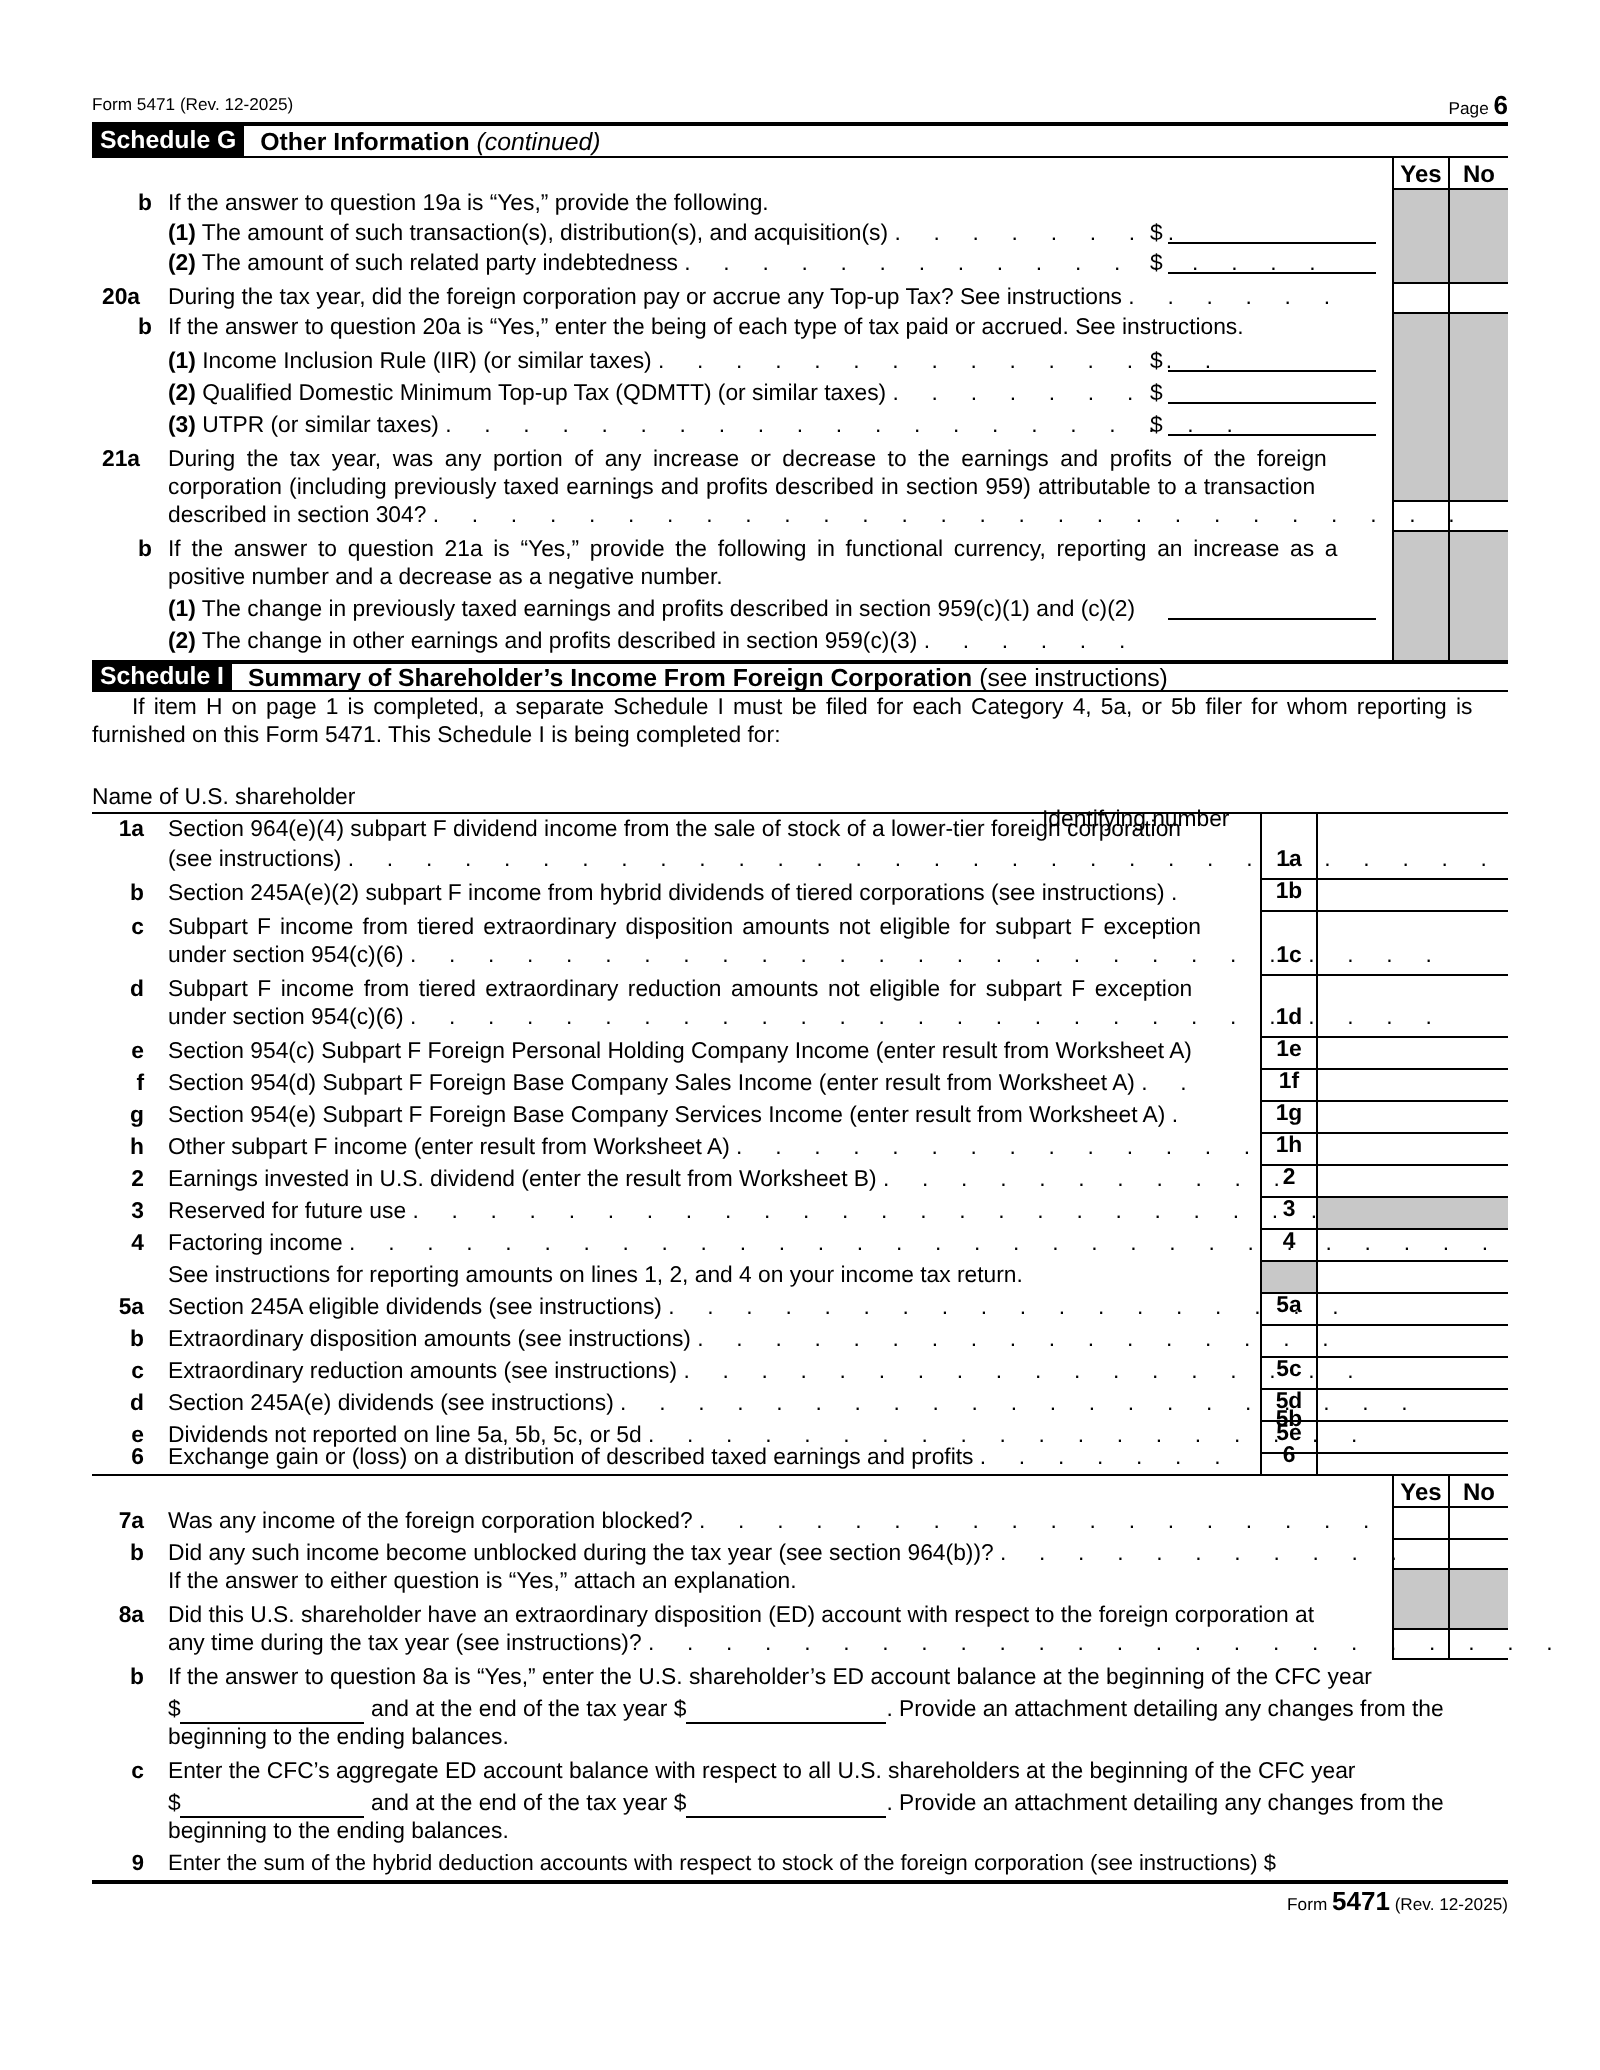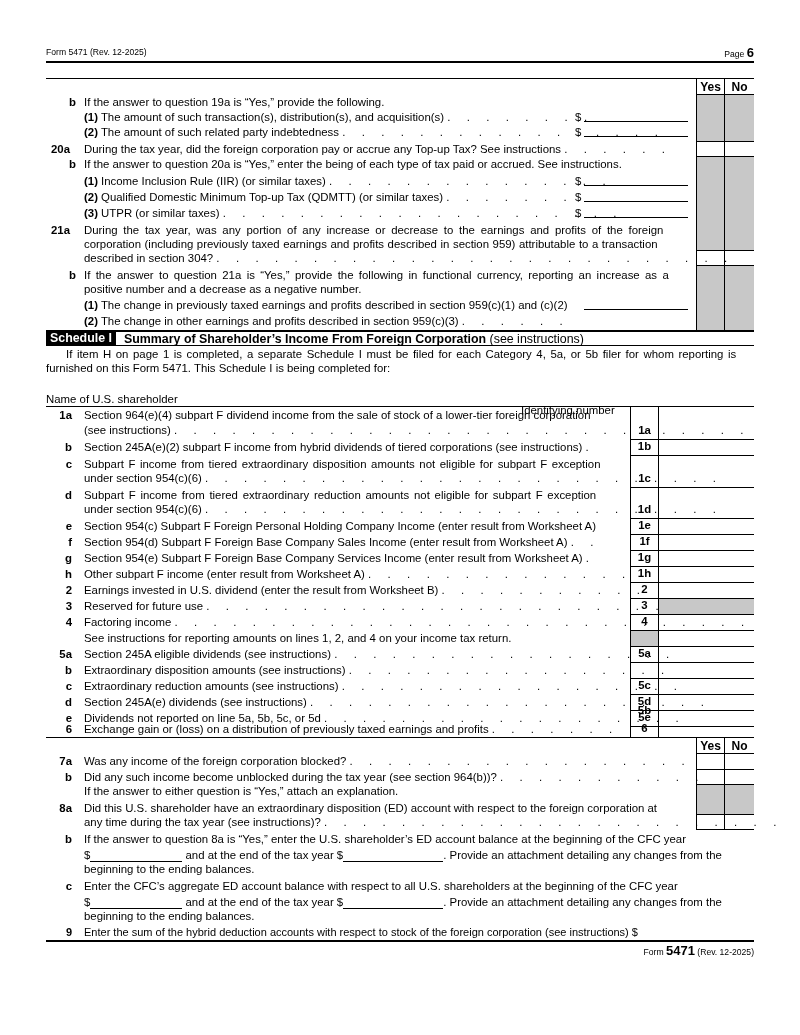--- a/index.html
+++ b/index.html
@@ -39,6 +39,10 @@
   <div class="abs hdr-right"><span>Page</span> <b>6</b></div>
   <div class="rule-heavy" style="top:61px;"></div>
 
+  <div class="sched-bar" style="top:63px;">
+    <span class="sched-tag">Schedule G</span>
+    <span class="sched-title"><span>Other Information</span> <i>(continued)</i></span>
+  </div>
   <div class="hline" style="top:78px;left:0;width:708px;"></div>
 
   <div class="vline" style="left:650px;top:78px;height:252px;"></div>

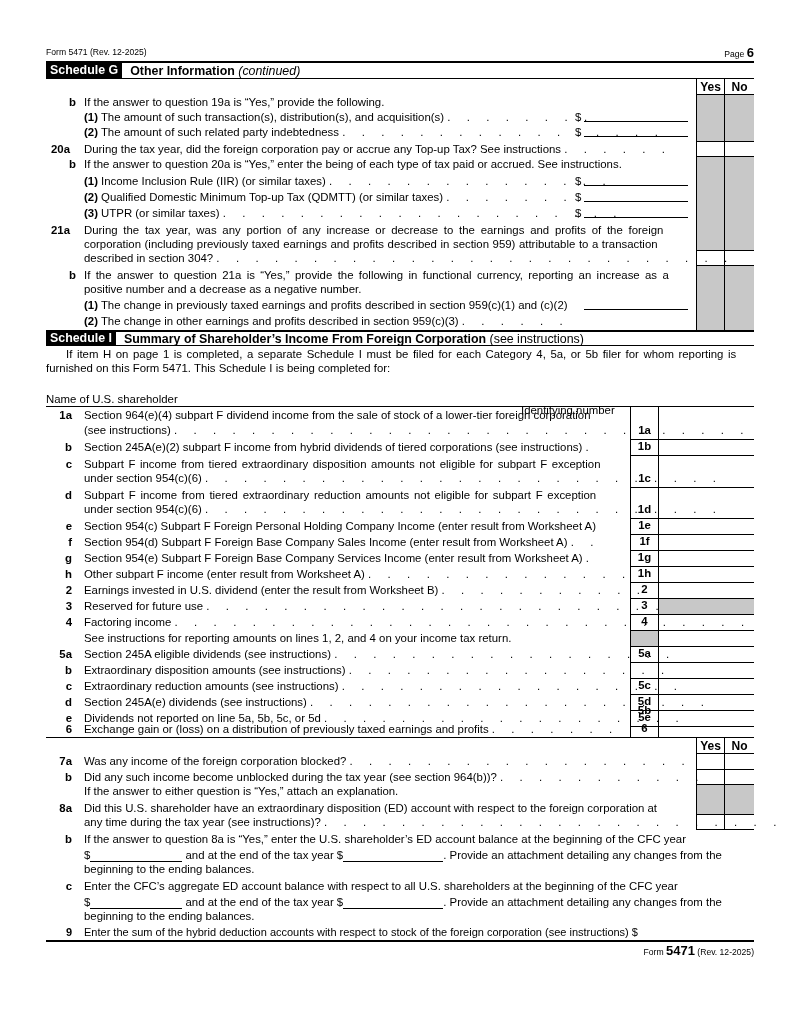--- a/index.html
+++ b/index.html
@@ -295,7 +295,7 @@
 
   <div class="line" style="top:722px;width:580px;">
     <span class="num">6</span>
-    <span class="txt"><span>Exchange gain or (loss) on a distribution of previously taxed earnings and profits</span> <span class="dots">. . . . . . .</span></span>
+    <span class="txt"><span>Exchange gain or (loss) on a distribution of described taxed earnings and profits</span> <span class="dots">. . . . . . .</span></span>
   </div>
   <div class="linebox" style="left:585px;top:722px;width:27px;">6</div>
   <div class="abs" style="left:613px;top:722px;width:95px;height:15px;"></div>

